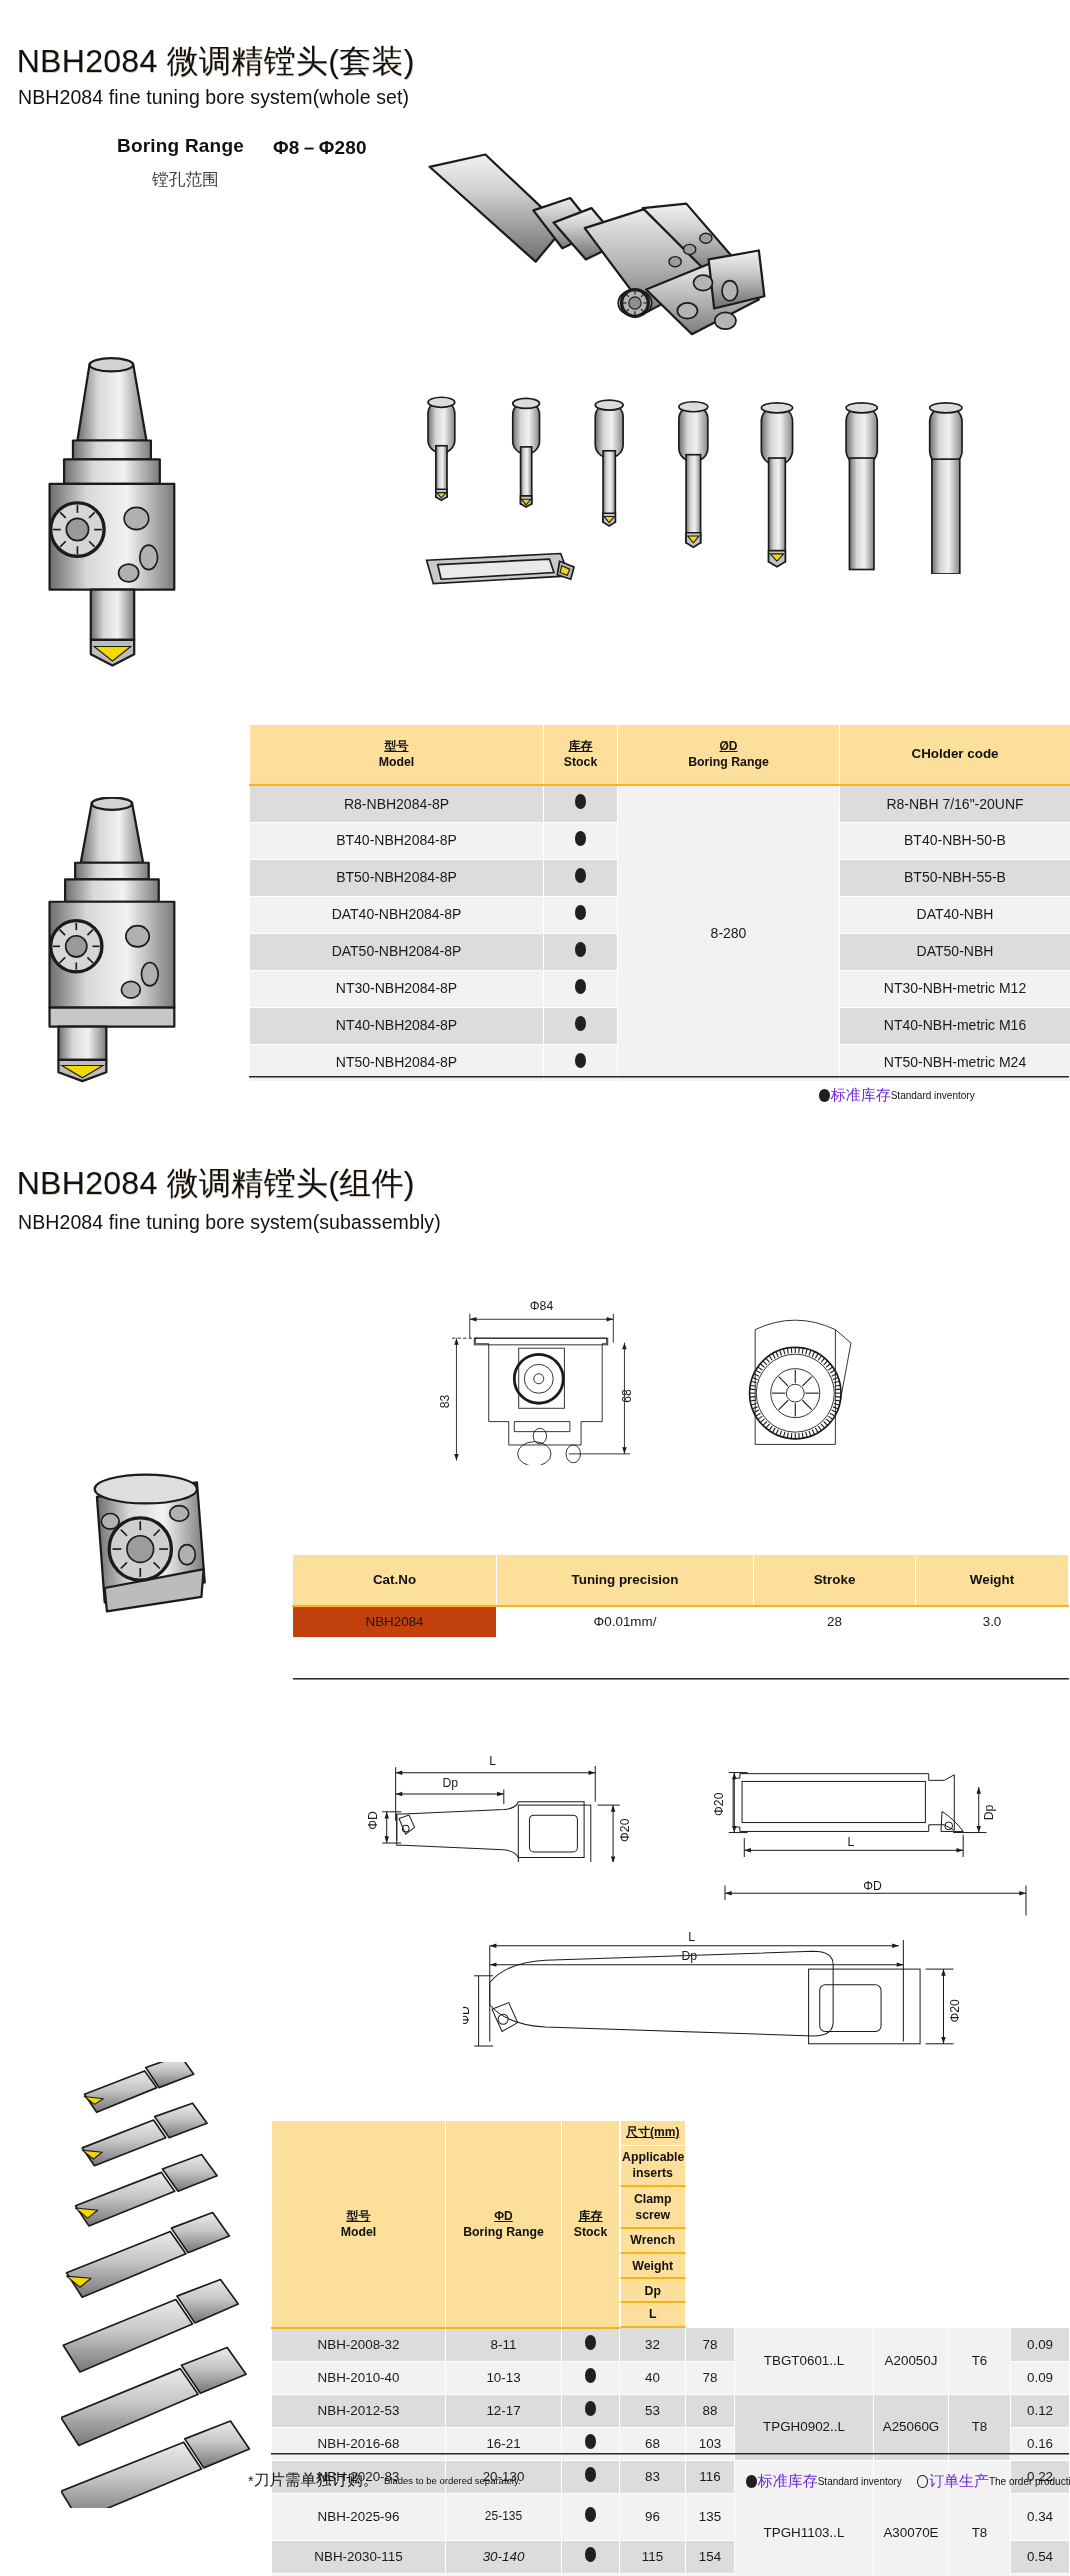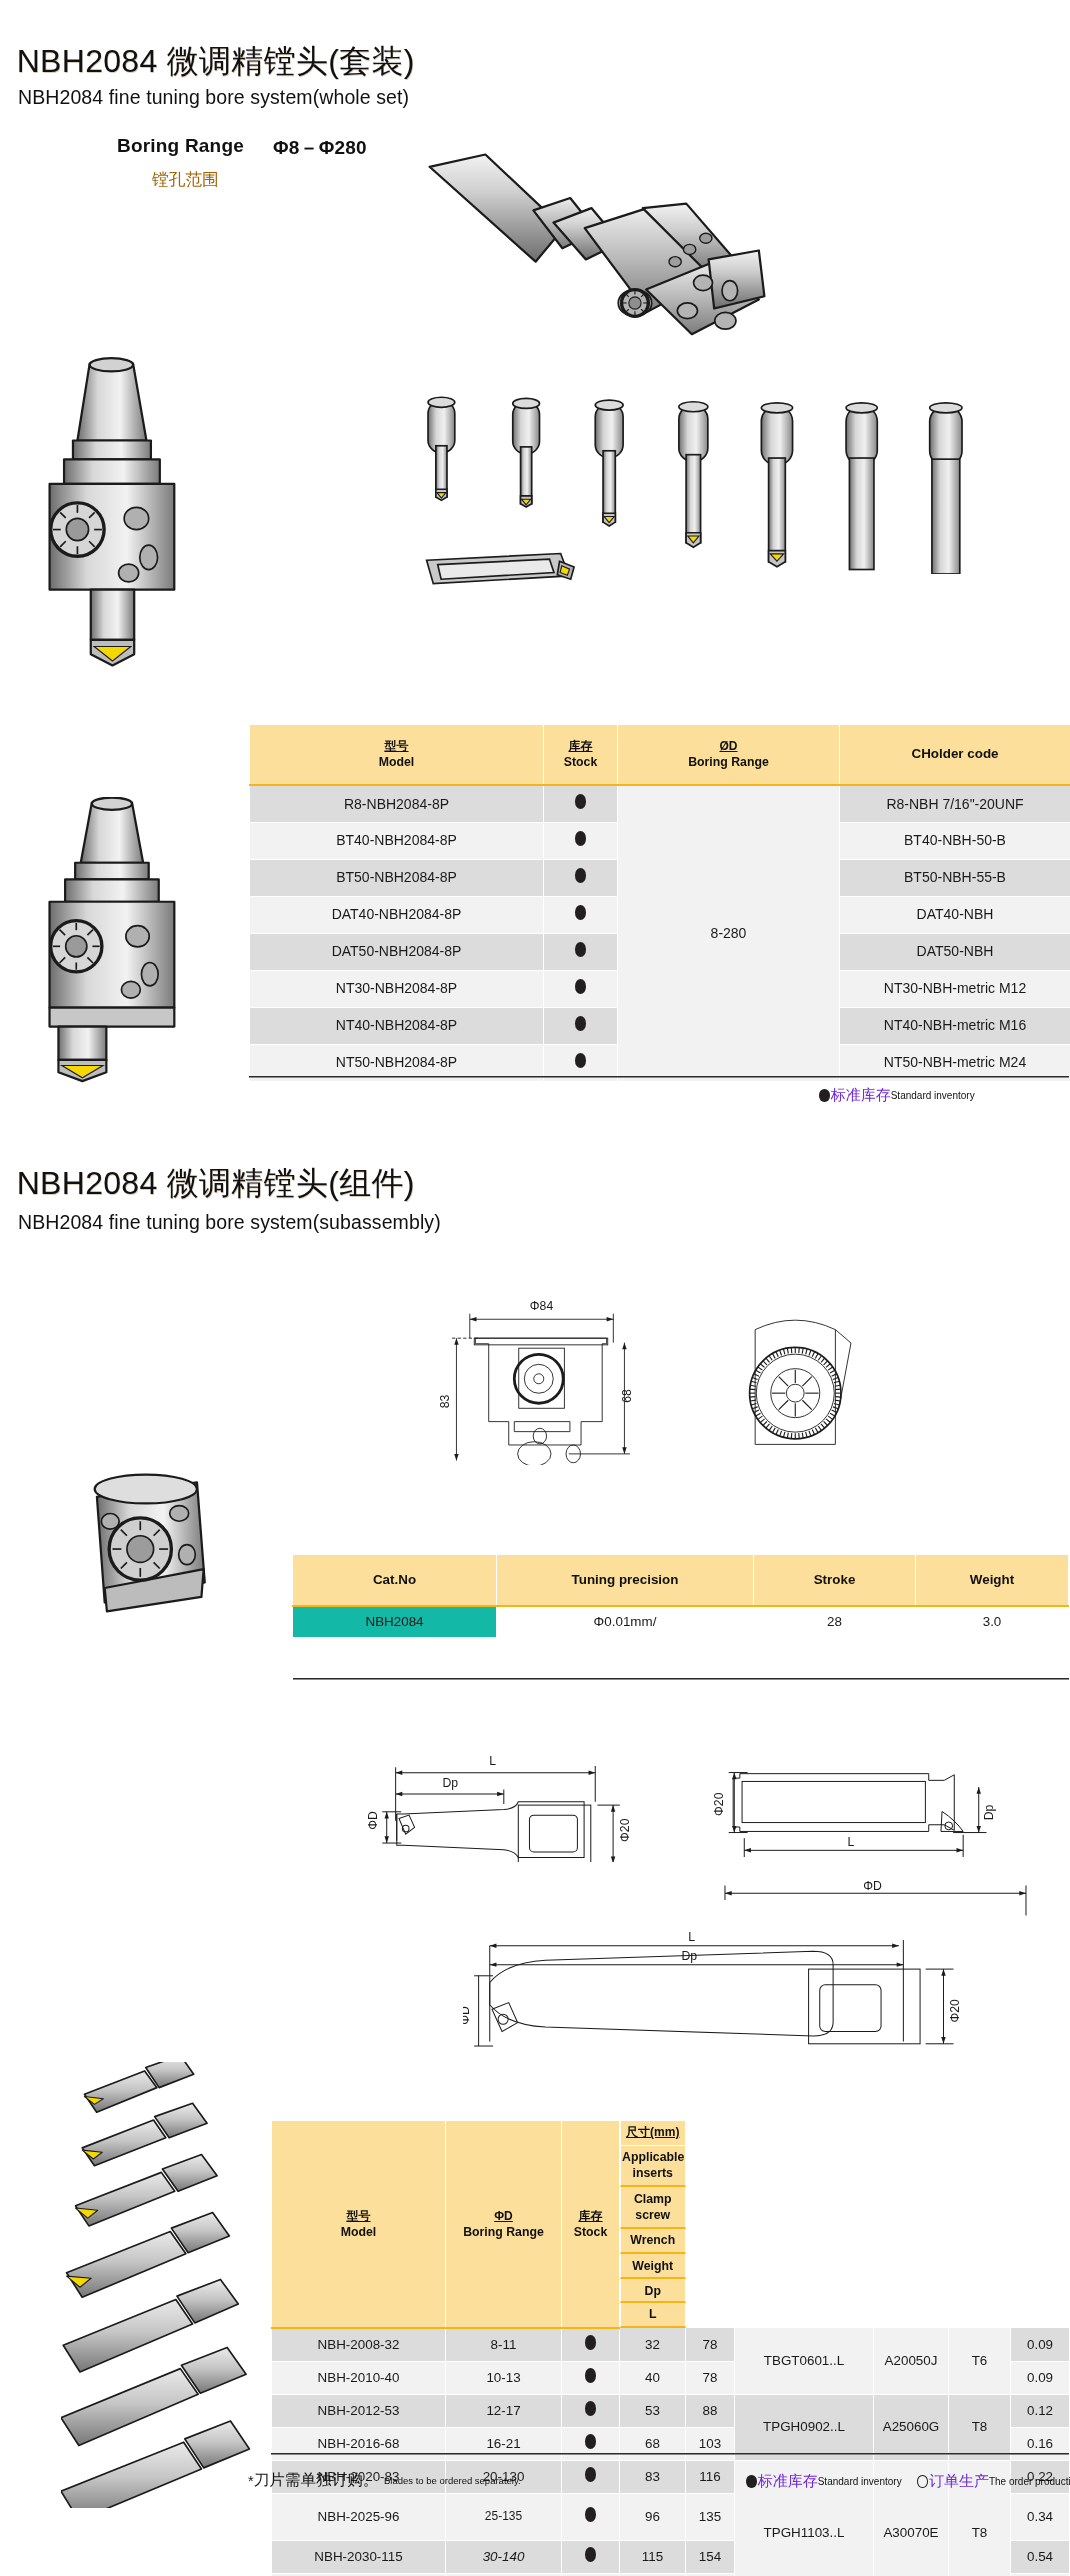--- a/index.html
+++ b/index.html
@@ -29,7 +29,7 @@
     white-space:nowrap; letter-spacing:0.2px;
   }
   .boring-range-cn {
-    position:absolute; font-size:16.7px; color:#a16207; white-space:nowrap;
+    position:absolute; font-size:16.7px; color:#404040; white-space:nowrap;
   }
 
   

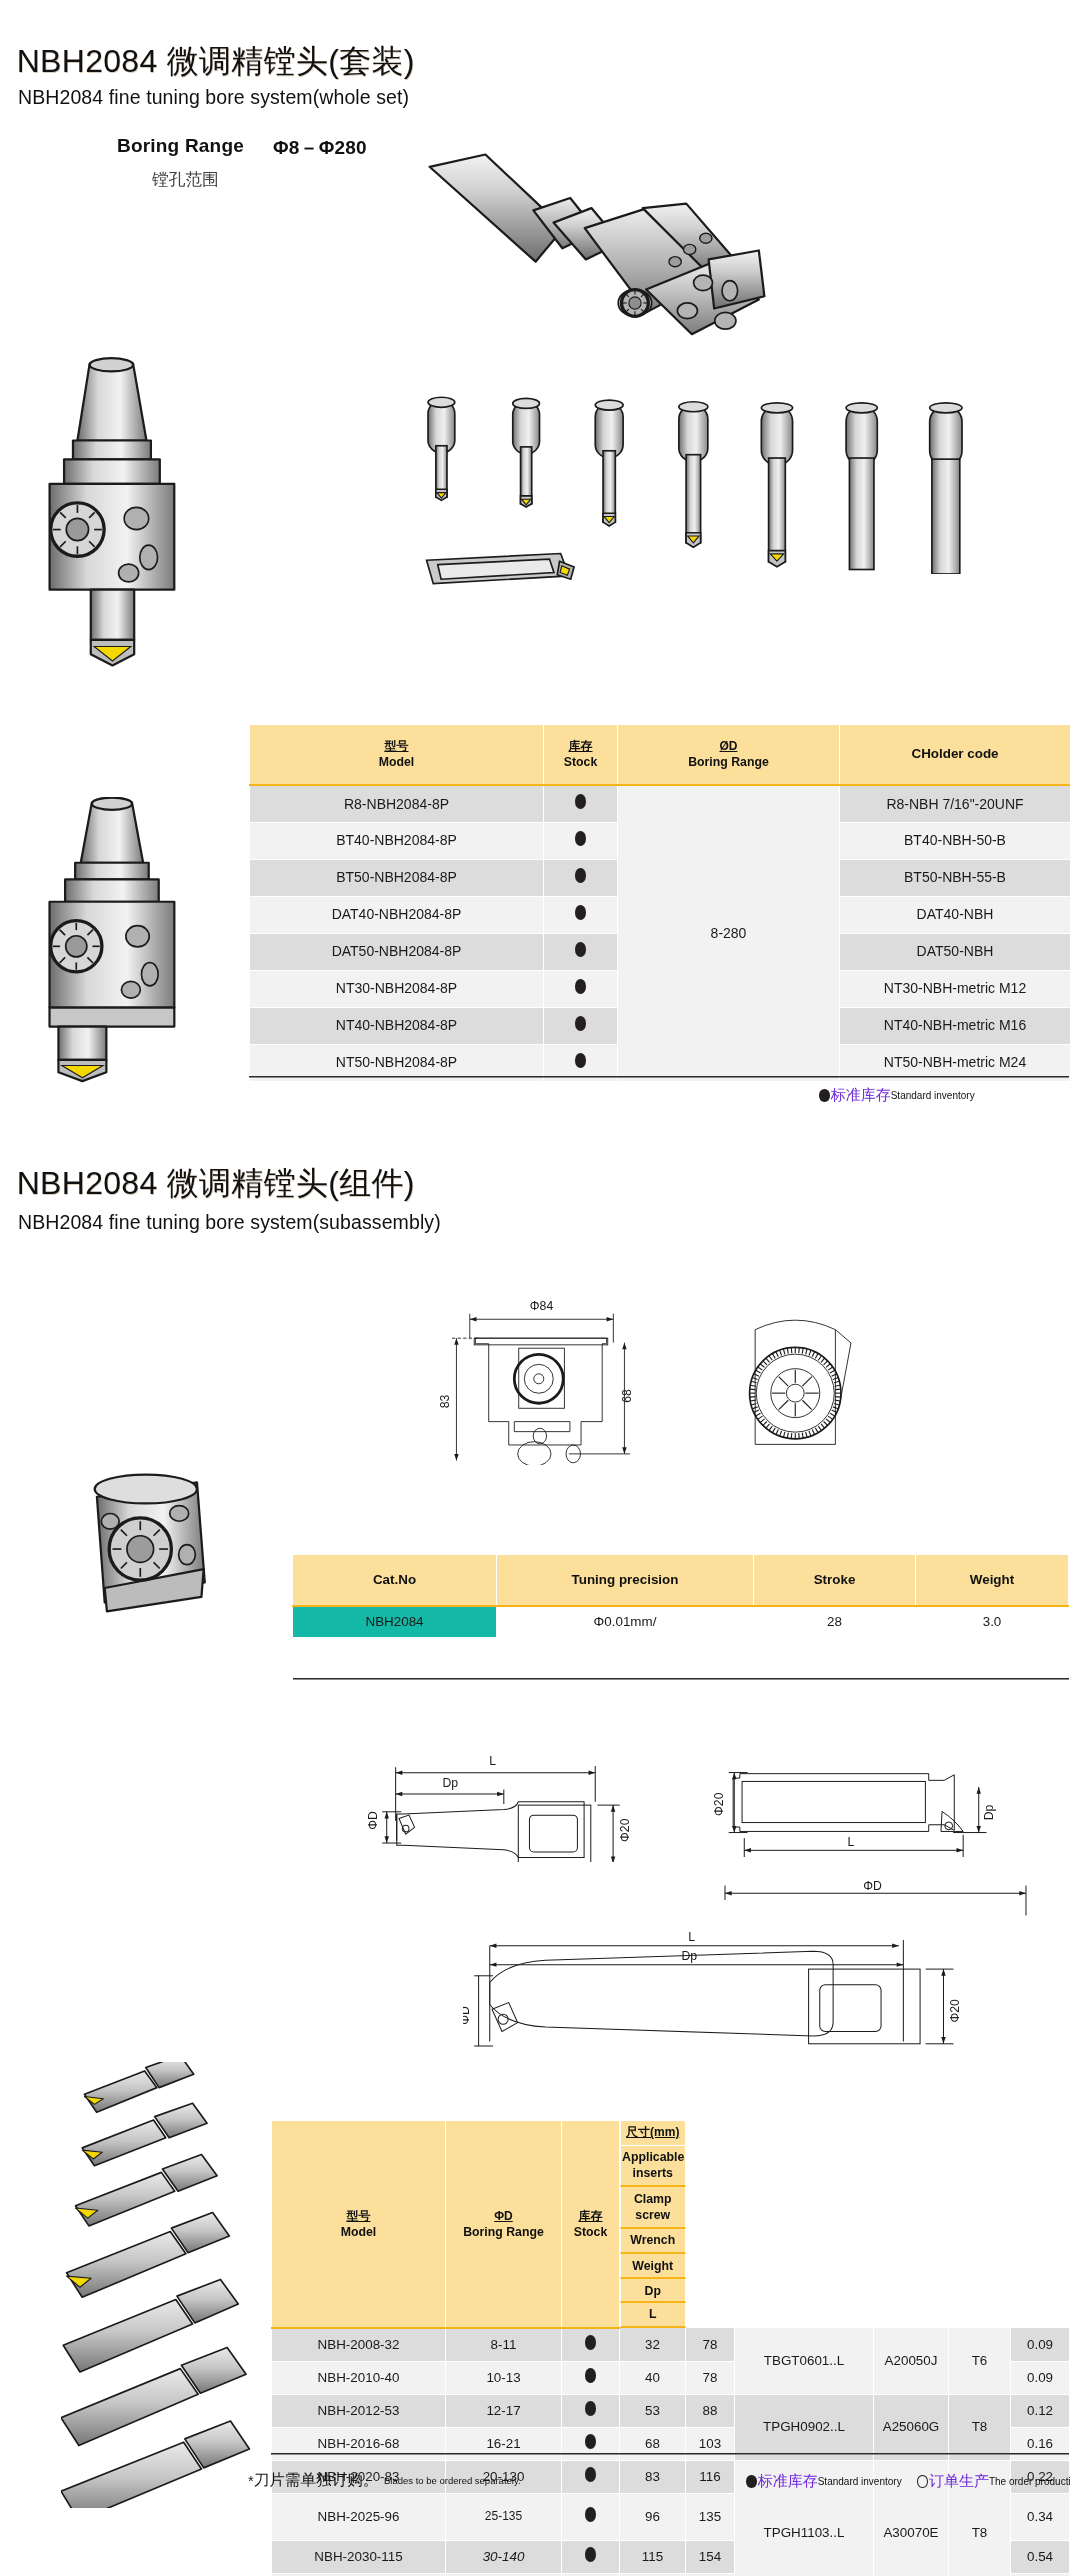--- a/index.html
+++ b/index.html
@@ -576,7 +576,7 @@
     </thead>
     <tbody id="tbl2-body">
         <tr class="rowB">
-          <td style="height: 31px; font-size: 13.4px; background: #14b8a6;">NBH2084</td>
+          <td style="height: 31px; font-size: 13.4px; background: #c2410c;">NBH2084</td>
           <td style="height: 31px; font-size: 13.4px; background: rgb(255, 255, 255);">Φ0.01mm/</td>
           <td style="height: 31px; font-size: 13.4px; background: rgb(255, 255, 255);">28</td>
           <td style="height: 31px; font-size: 13.4px; background: rgb(255, 255, 255);">3.0</td>

